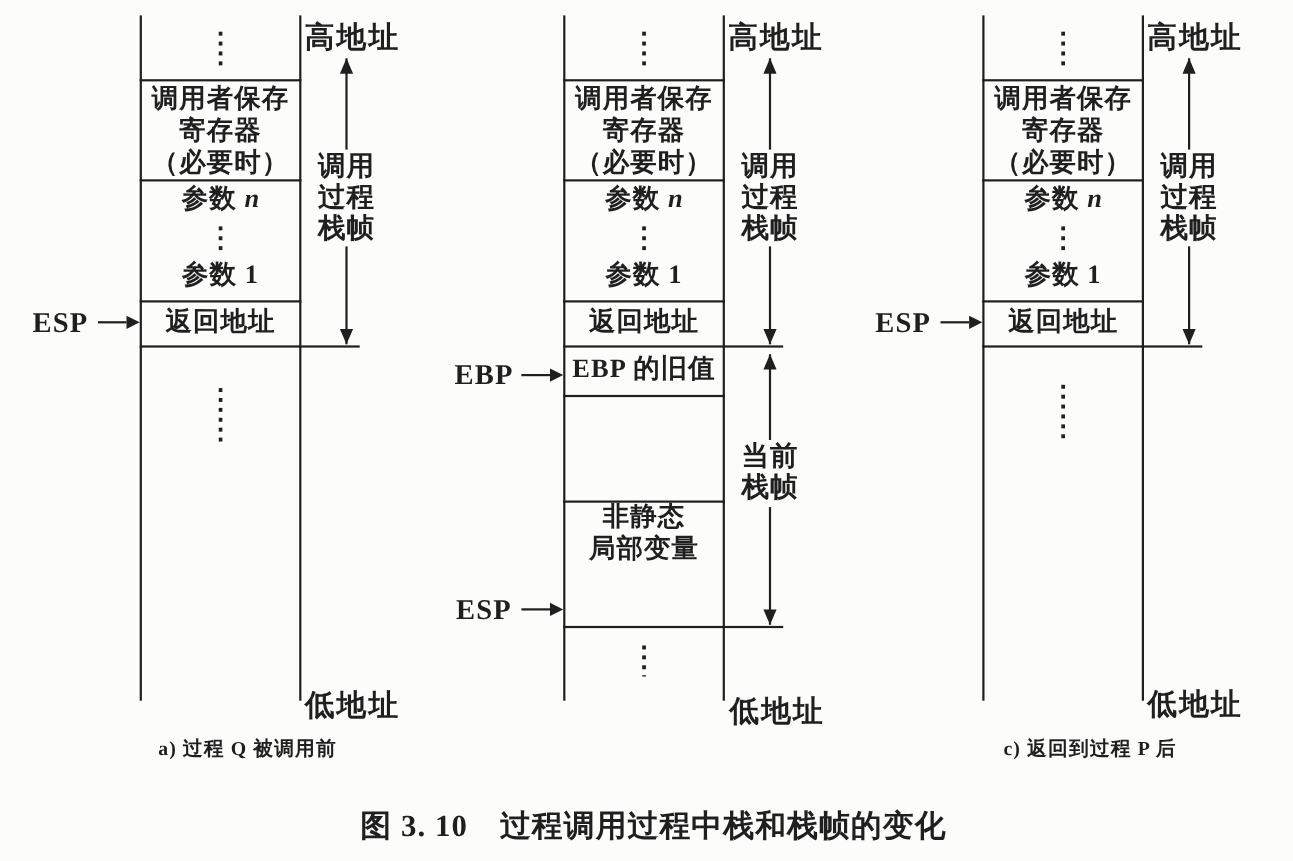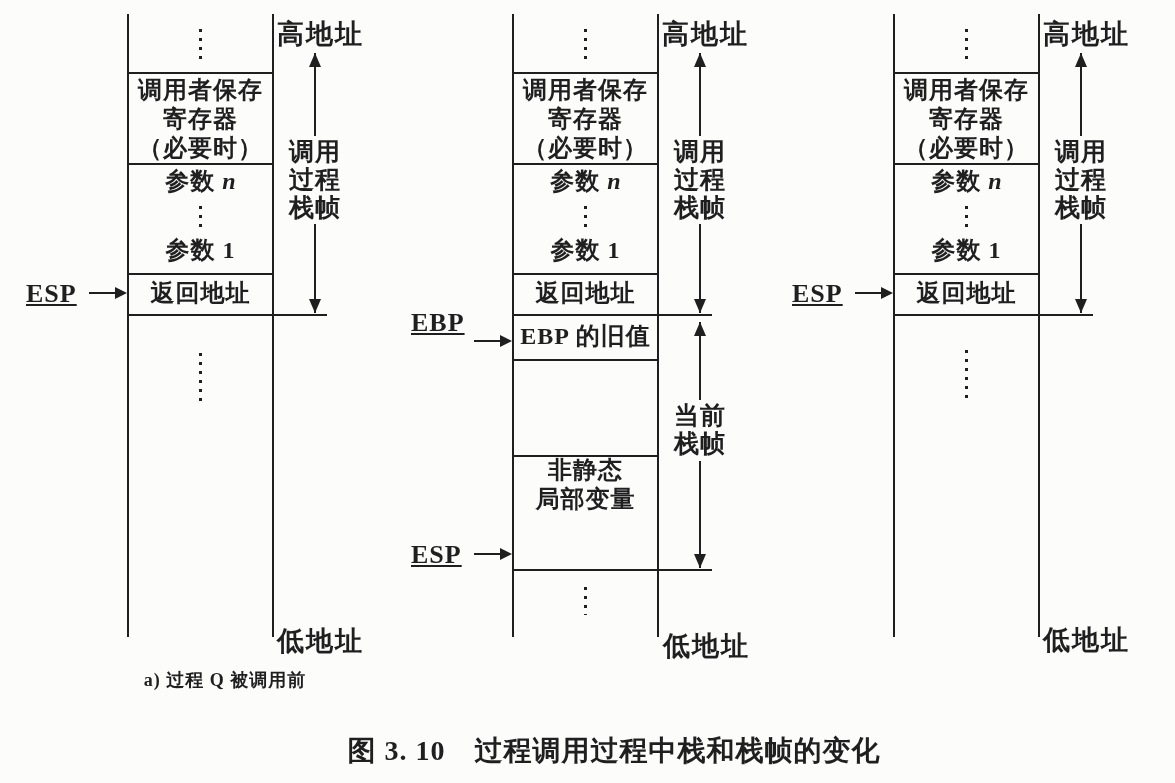--- a/index.html
+++ b/index.html
@@ -40,8 +40,8 @@
 
   
   .reg{
-    position:absolute;width:58px;text-align:left;
-    font-size:26px;font-weight:600;letter-spacing:1px;text-decoration:underline;
+    position:absolute;width:58px;text-align:center;
+    font-size:26px;font-weight:600;letter-spacing:1px;
   }
 
   

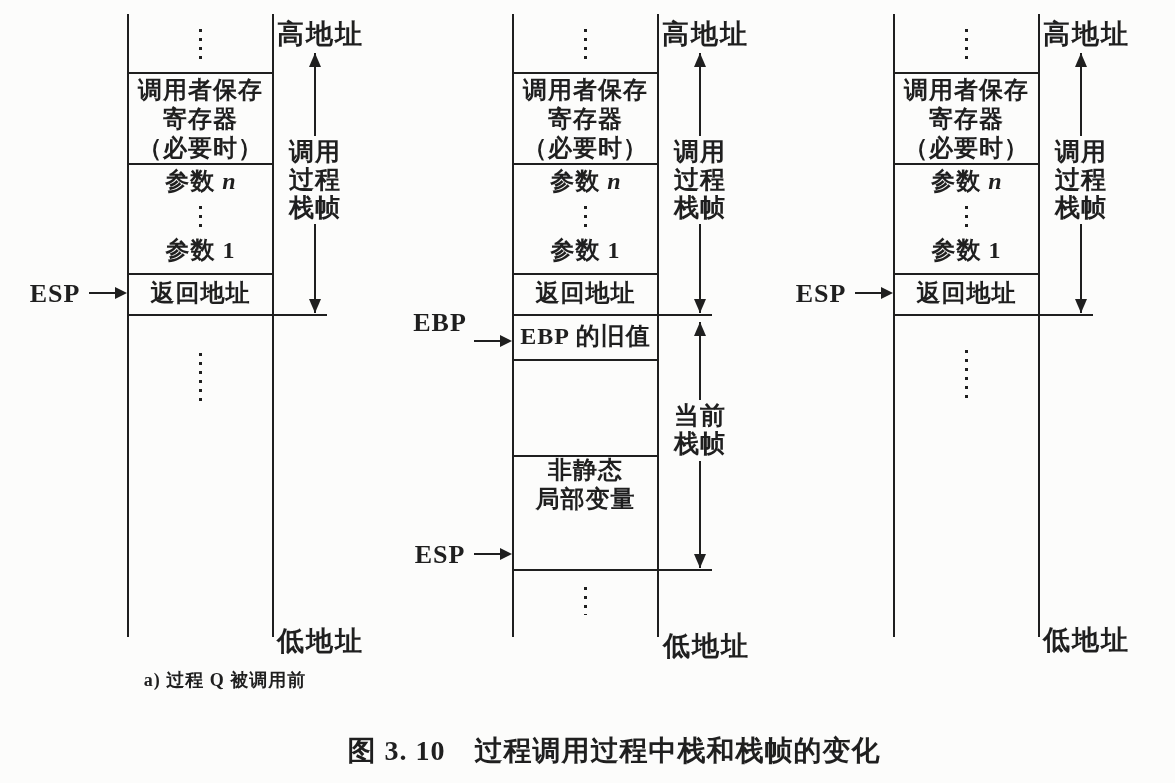--- a/index.html
+++ b/index.html
@@ -144,7 +144,7 @@
     <div class="ct" style="top:456px">非静态
 局部变量</div>
 
-    <div class="reg" style="left:26px;top:308px">EBP</div>
+    <div class="reg" style="left:26px;top:326px">EBP</div>
     <div class="ptr" style="left:89px;top:340px;width:26px"></div>
     <div class="reg" style="left:26px;top:540px">ESP</div>
     <div class="ptr" style="left:89px;top:553px;width:26px"></div>

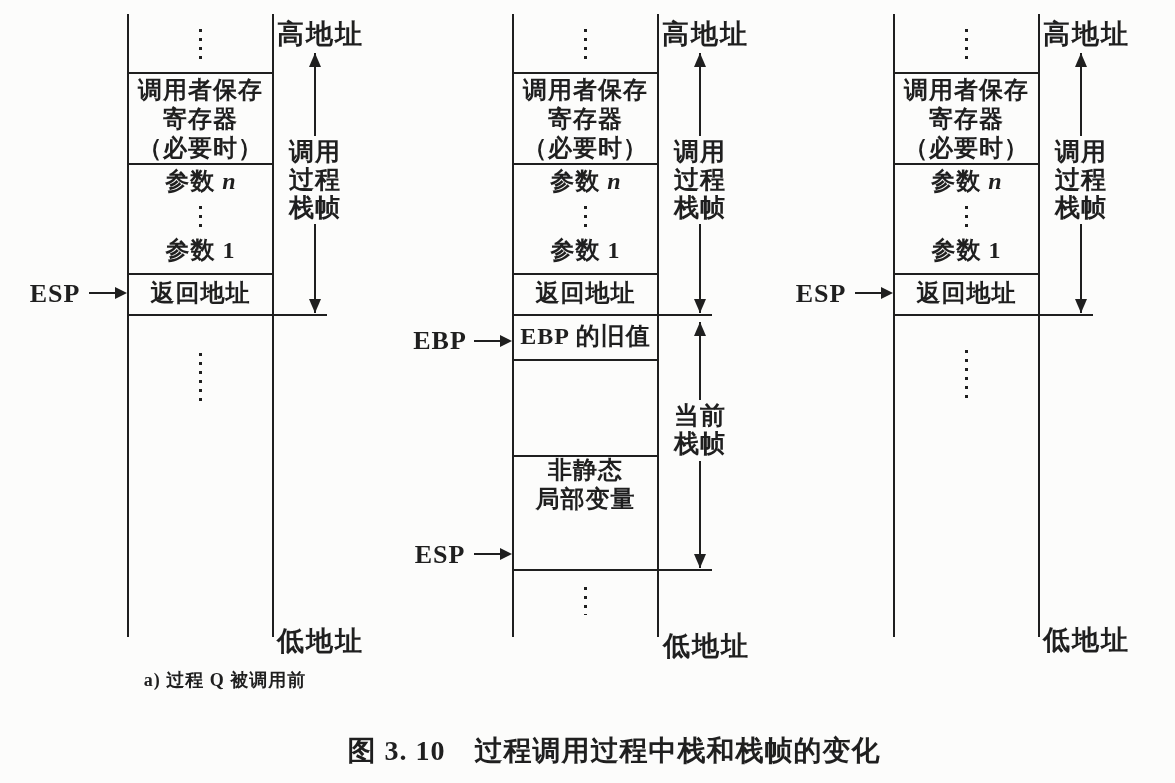--- a/index.html
+++ b/index.html
@@ -196,6 +196,7 @@
     <div class="seg down" style="left:314px;top:224px;height:89px"></div>
 
     <div class="dots" style="left:198px;top:348px;height:52px"></div>
+    <div class="caption">c) 返回到过程 P 后</div>
   </section>
 
   <div id="figcaption">图 3. 10　过程调用过程中栈和栈帧的变化</div>

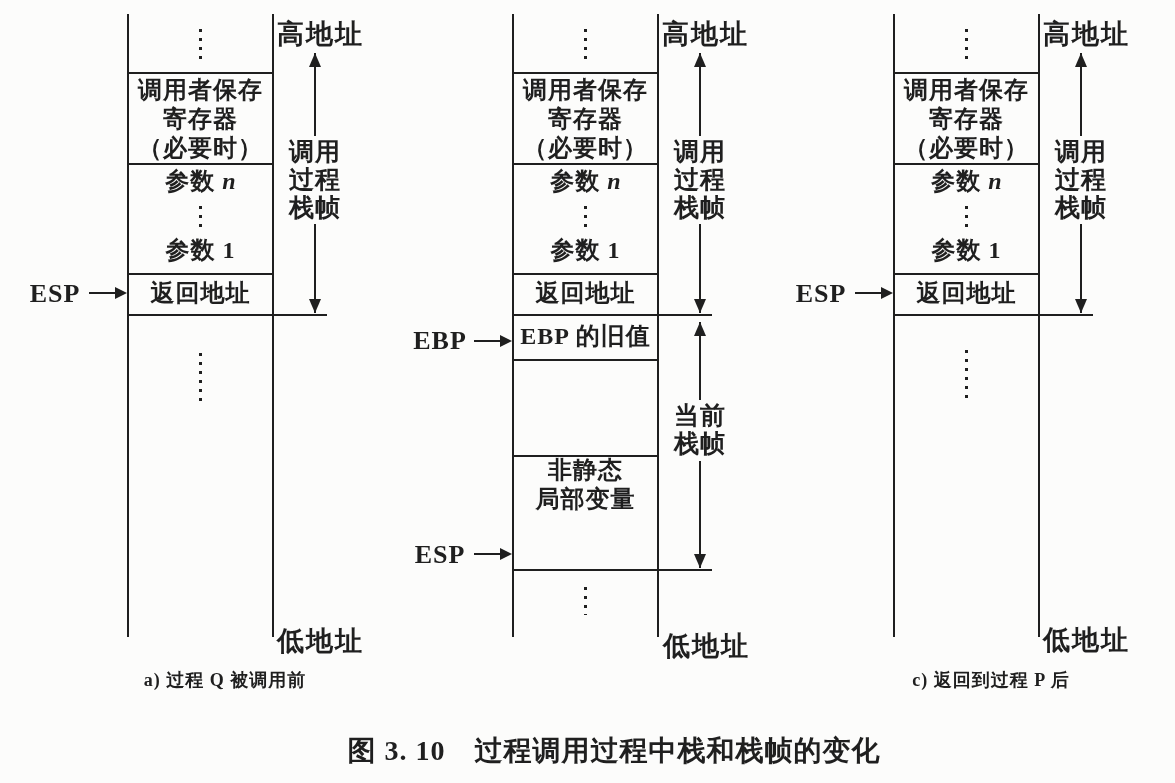--- a/index.html
+++ b/index.html
@@ -79,7 +79,7 @@
     font-size:18px;font-weight:700;letter-spacing:1px;white-space:nowrap;
   }
   #figcaption{
-    position:absolute;left:304px;top:732px;width:620px;text-align:center;
+    position:absolute;left:284px;top:732px;width:620px;text-align:center;
     font-size:28px;font-weight:700;letter-spacing:1px;white-space:nowrap;
   }
 </style>

